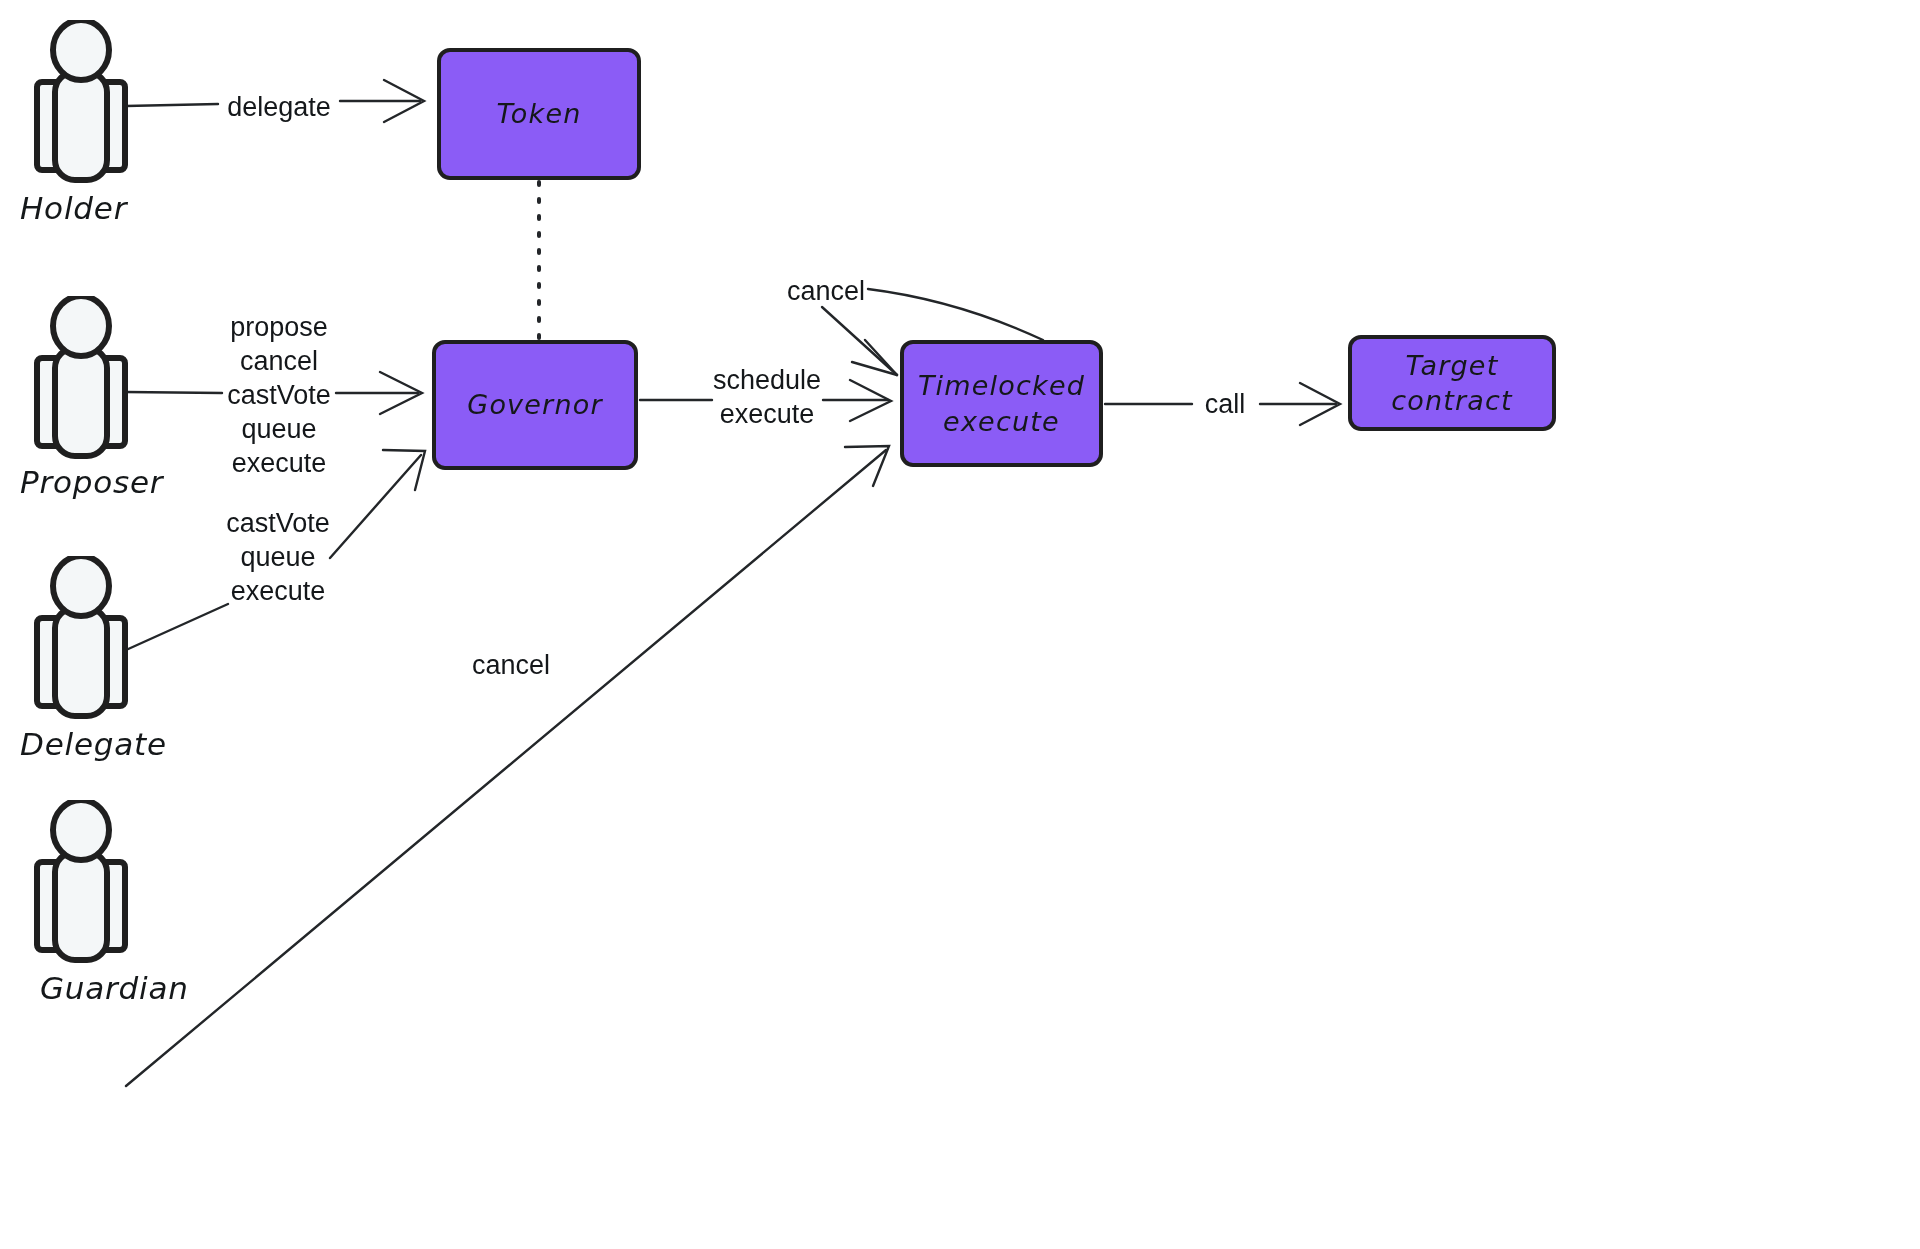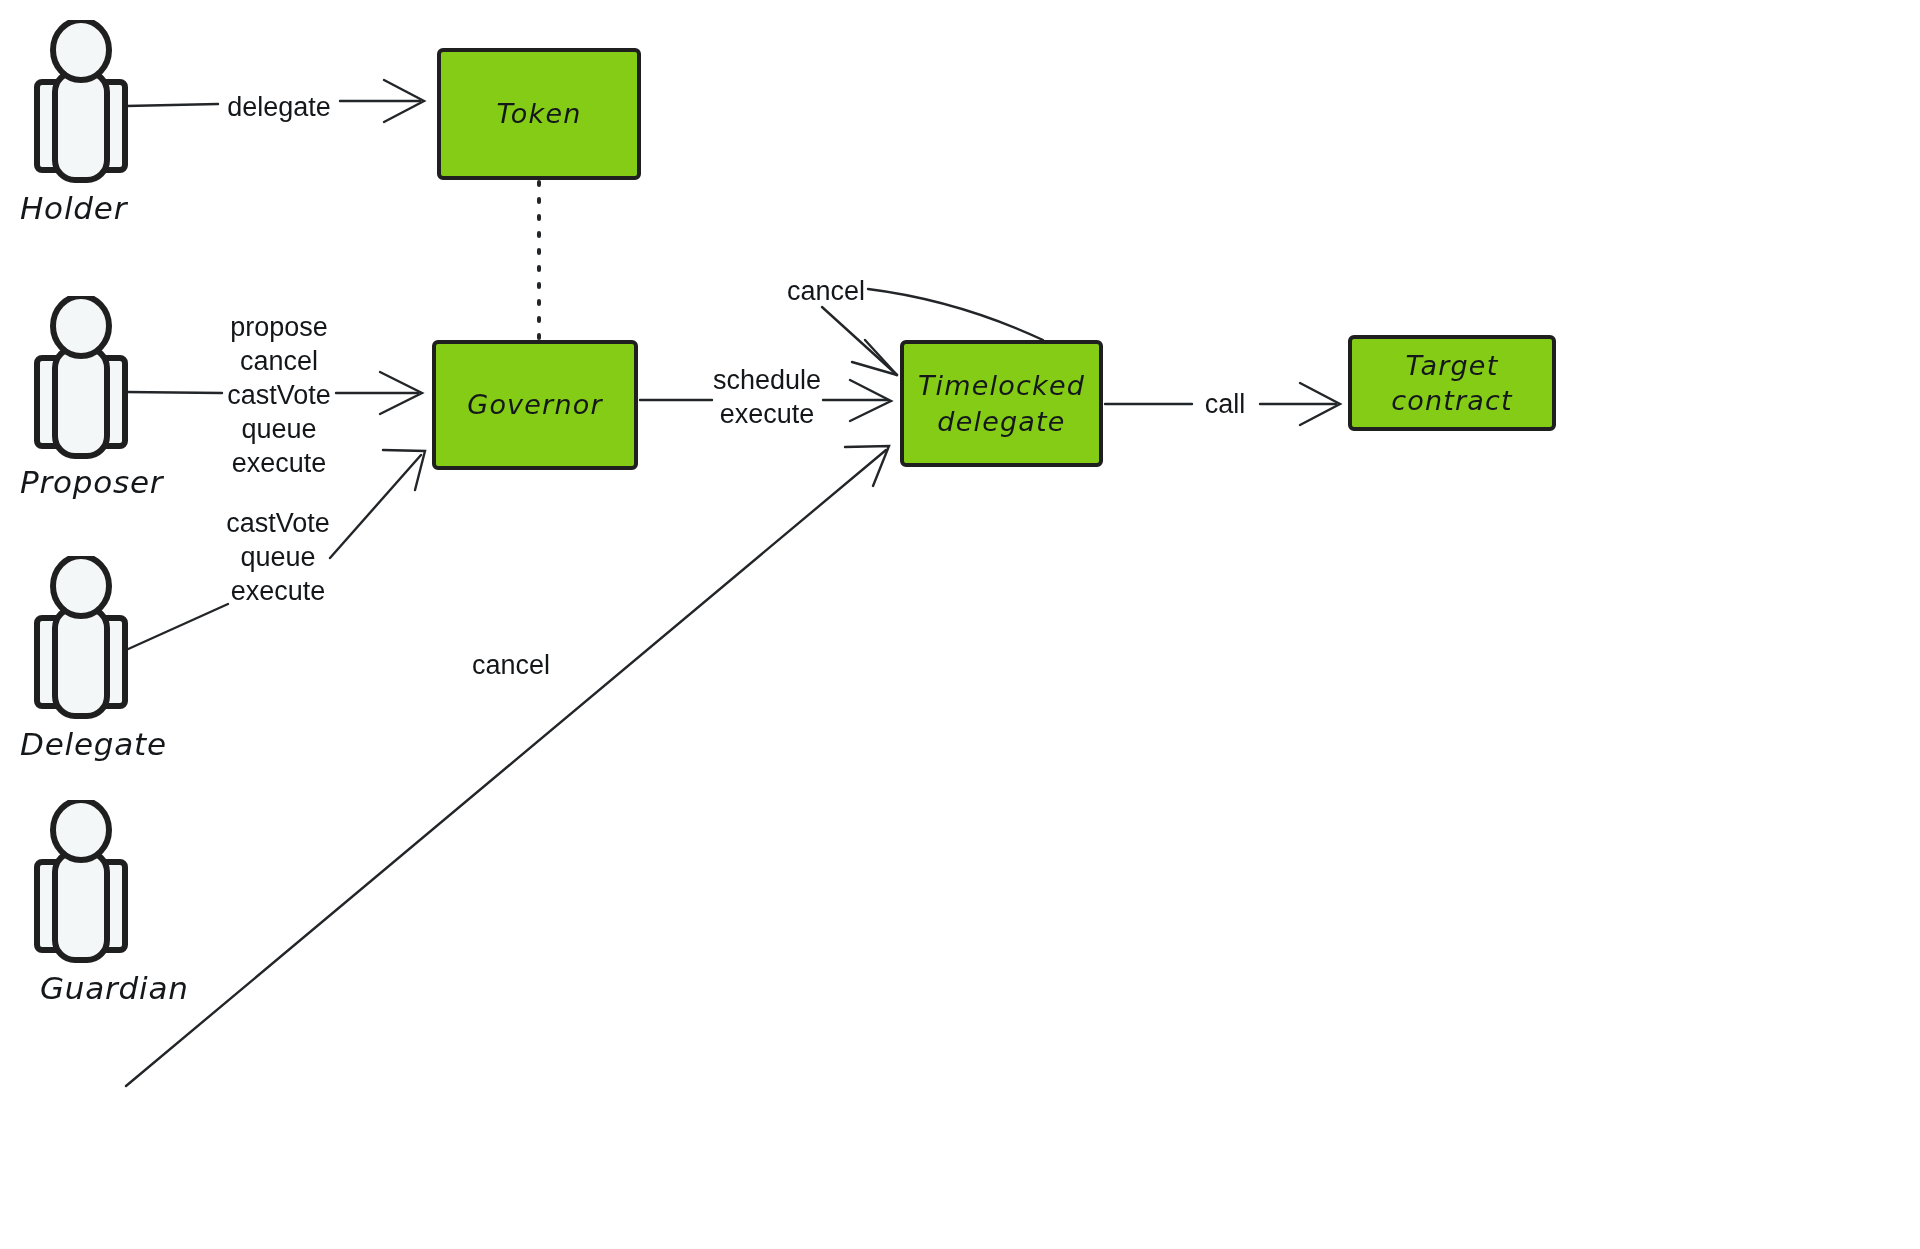--- a/index.html
+++ b/index.html
@@ -24,9 +24,9 @@
   }
   .node-box {
     position: absolute;
-    background: #84cc16;
+    background: #8b5cf6;
     border: 4px solid #1f1f1f;
-    border-radius: 6px;
+    border-radius: 13px;
     box-sizing: border-box;
     display: flex;
     align-items: center;

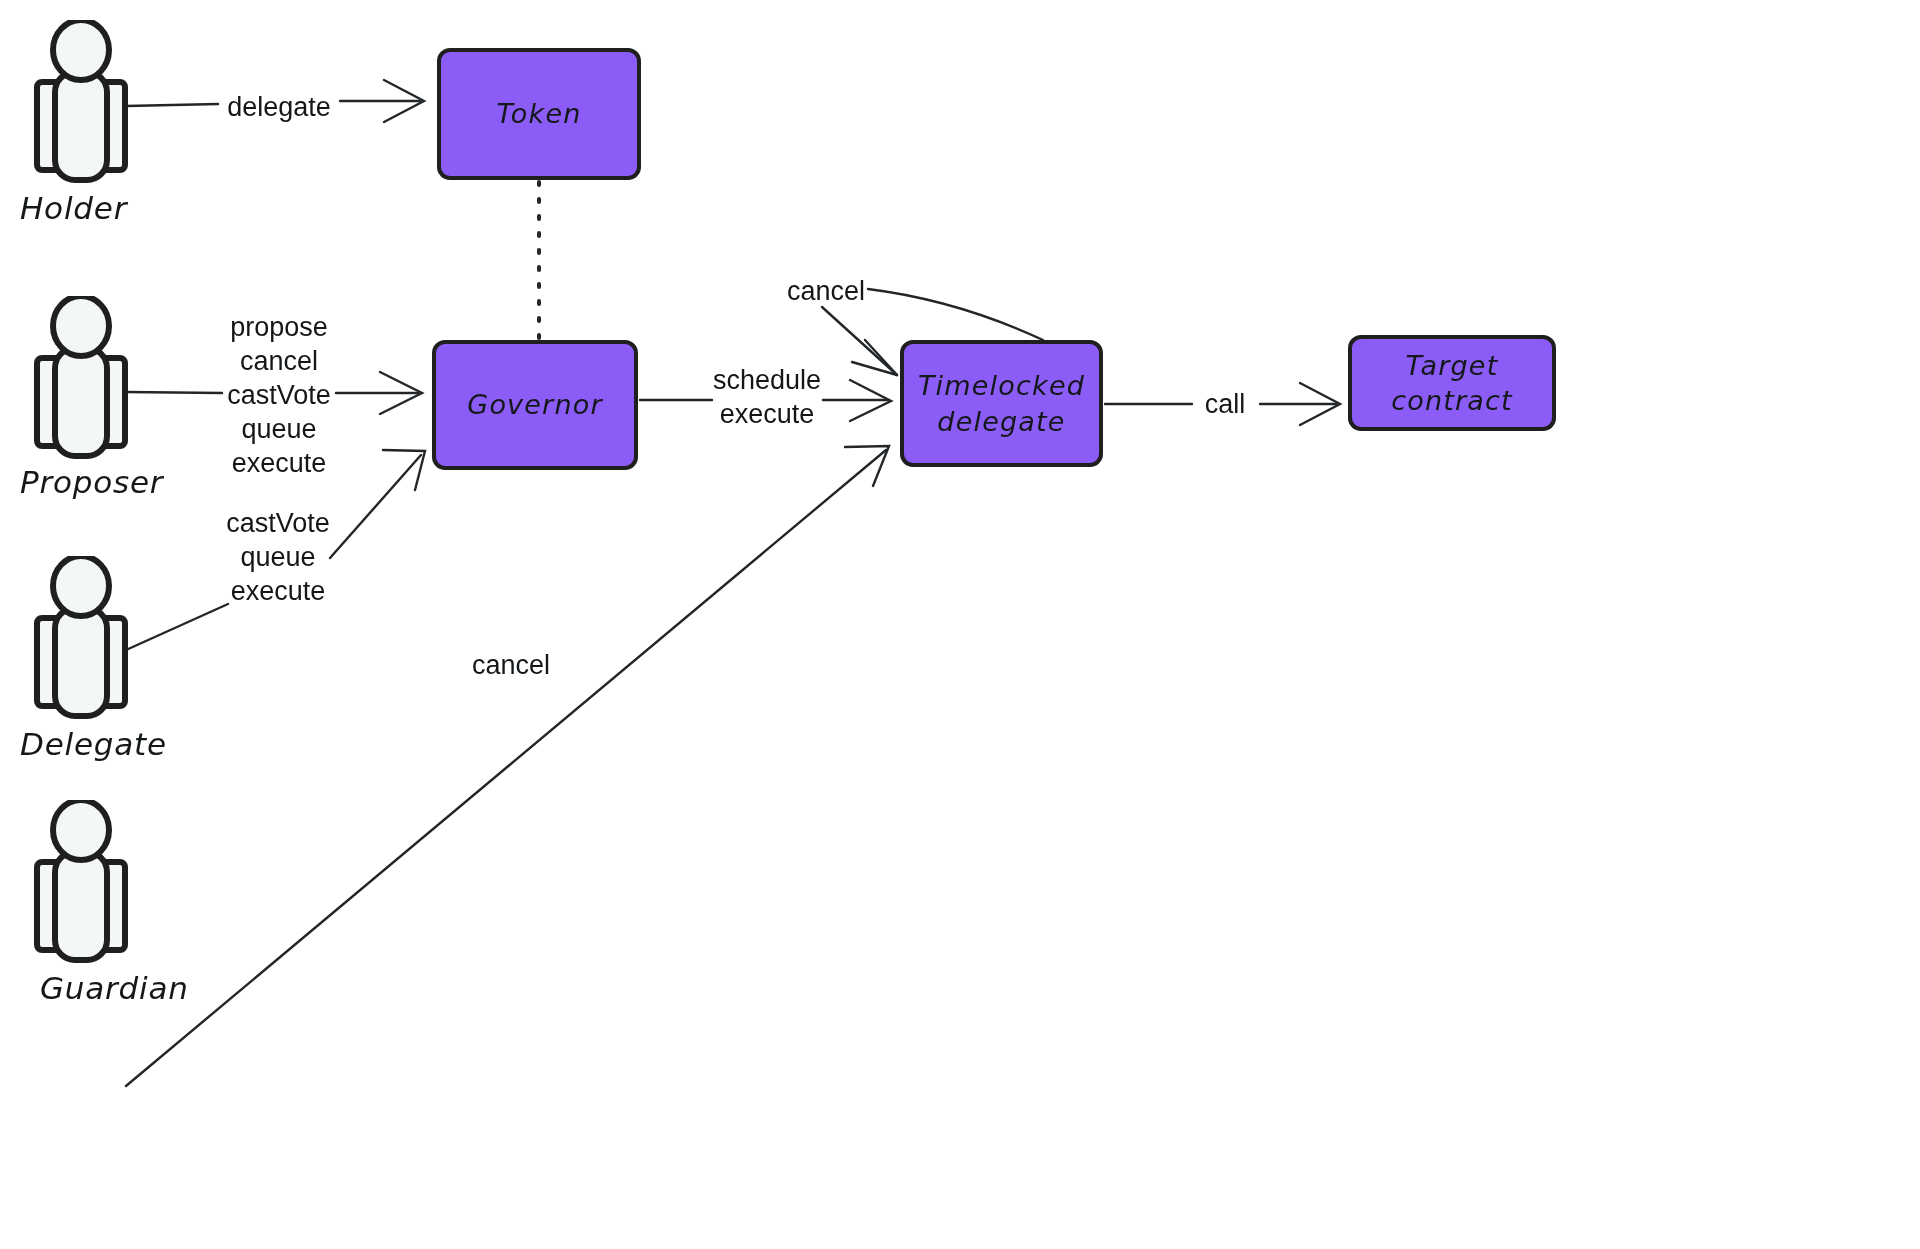--- a/index.html
+++ b/index.html
@@ -181,7 +181,7 @@
 
   <div class="node-box" style="left:900px; top:340px; width:203px; height:127px;">
     <span class="node-label">Timelocked
-delegate</span>
+execute</span>
   </div>
 
   <div class="node-box" style="left:1348px; top:335px; width:208px; height:96px;">

